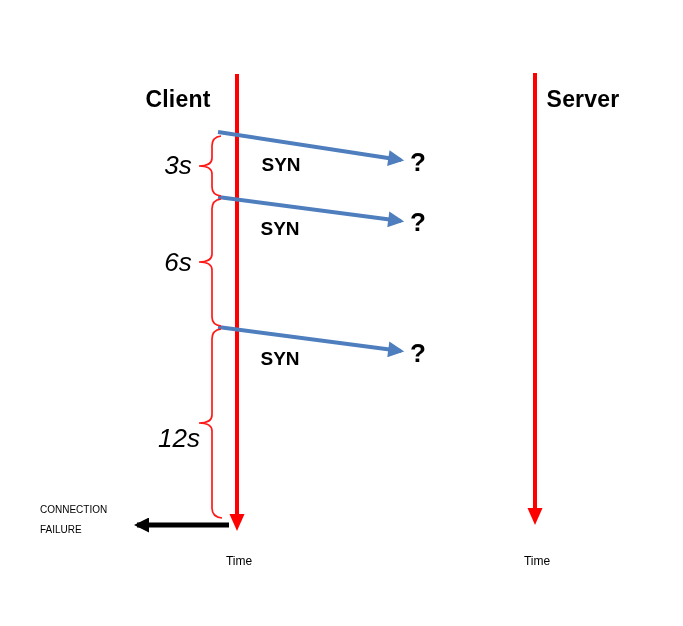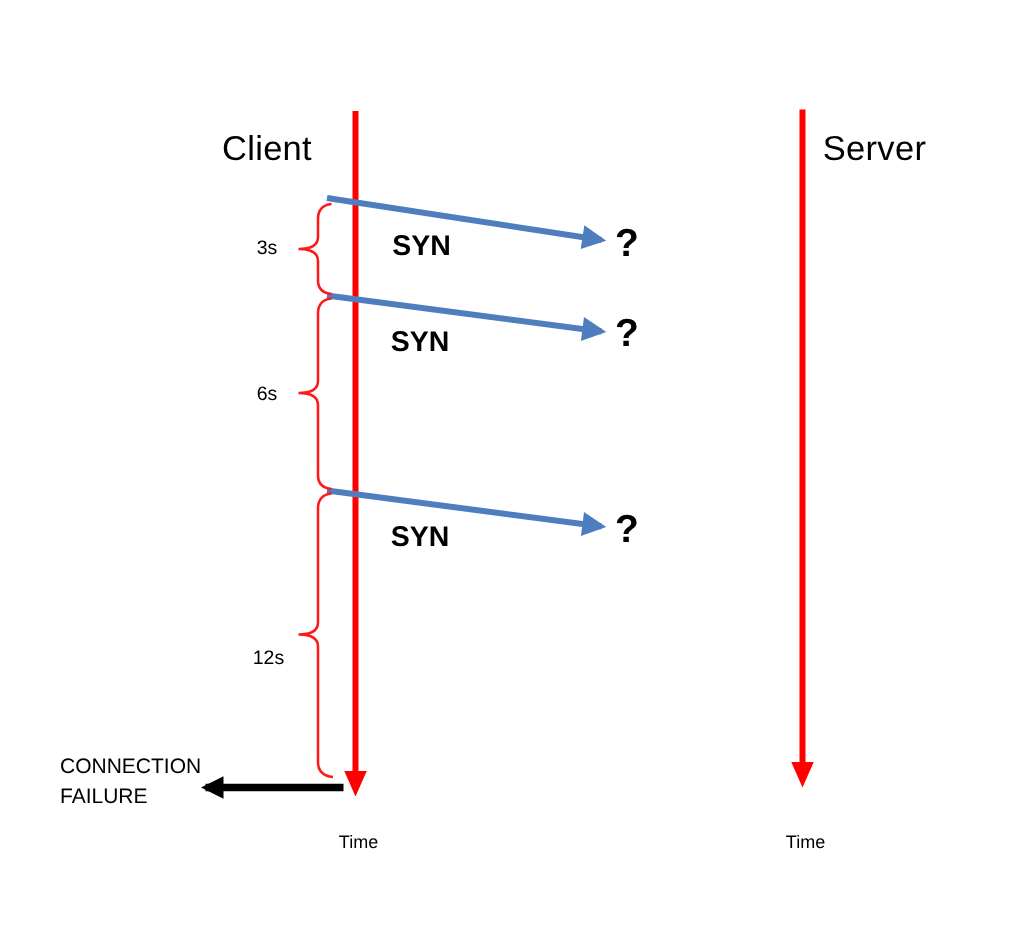--- a/index.html
+++ b/index.html
@@ -19,7 +19,7 @@
     white-space: nowrap;
     text-align: center;
   }
-  .endpoint-label { font-size: 23px; font-weight: 400; letter-spacing: 0.2px; }
+  .endpoint-label { font-size: 23px; font-weight: 700; letter-spacing: 0.2px; }
   .interval-label { font-size: 13px; font-weight: 400; }
   .syn-label { font-size: 19px; font-weight: 700; }
   .q-label { font-size: 26px; font-weight: 700; }

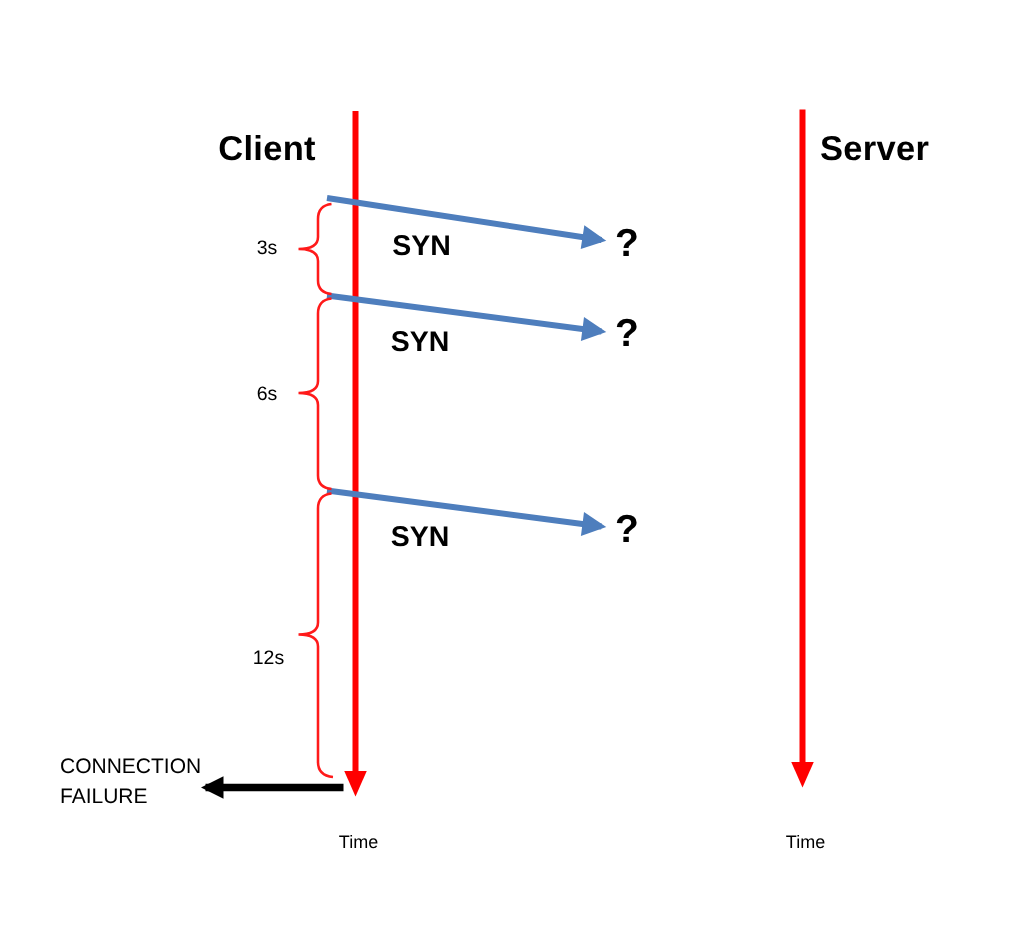--- a/index.html
+++ b/index.html
@@ -20,7 +20,7 @@
     text-align: center;
   }
   .endpoint-label { font-size: 23px; font-weight: 700; letter-spacing: 0.2px; }
-  .interval-label { font-size: 13px; font-weight: 400; }
+  .interval-label { font-size: 26px; font-weight: 400; font-style: italic; }
   .syn-label { font-size: 19px; font-weight: 700; }
   .q-label { font-size: 26px; font-weight: 700; }
   .time-label { font-size: 12px; font-weight: 400; }

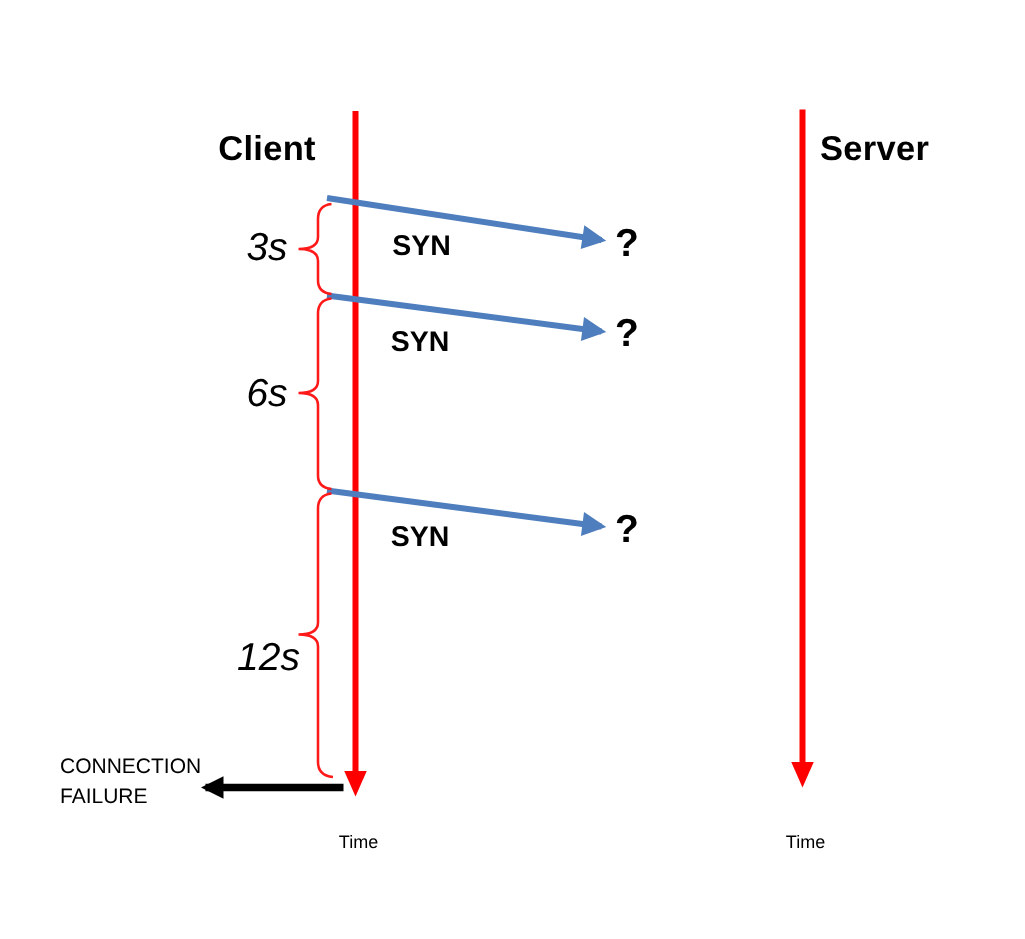--- a/index.html
+++ b/index.html
@@ -29,7 +29,7 @@
     left: 40px;
     top: 500px;
     width: 110px;
-    font-size: 14px;
+    font-size: 10px;
     font-weight: 400;
     line-height: 20px;
     text-align: left;

